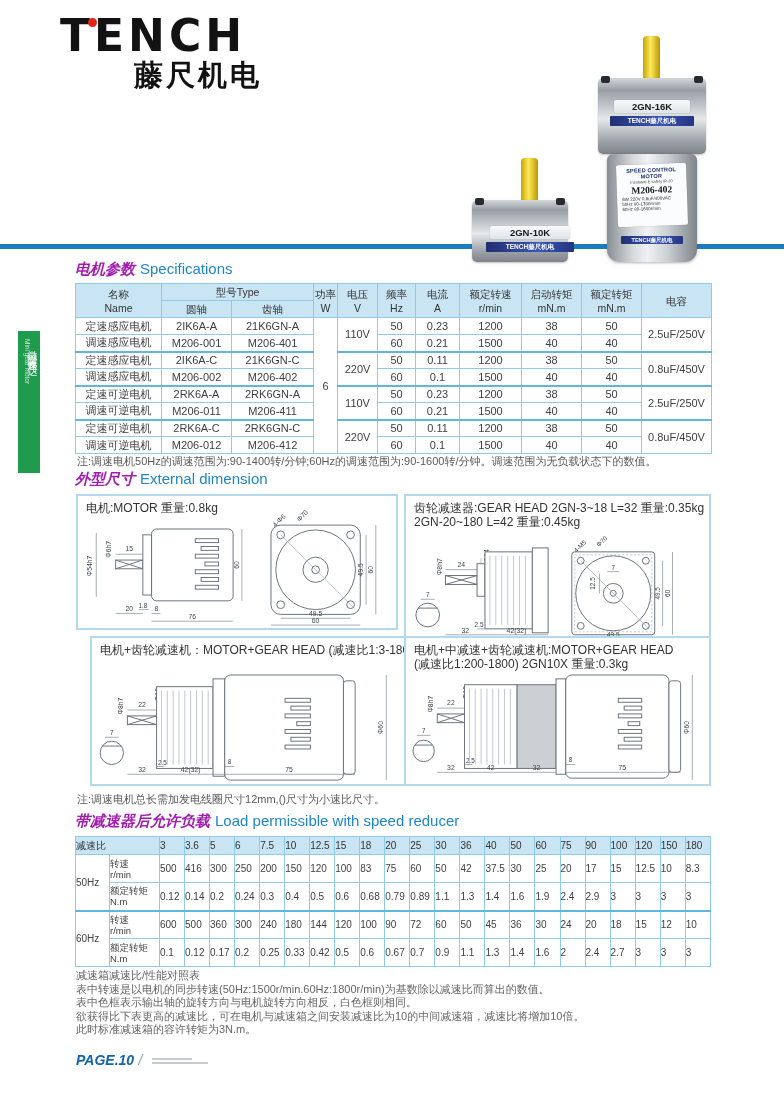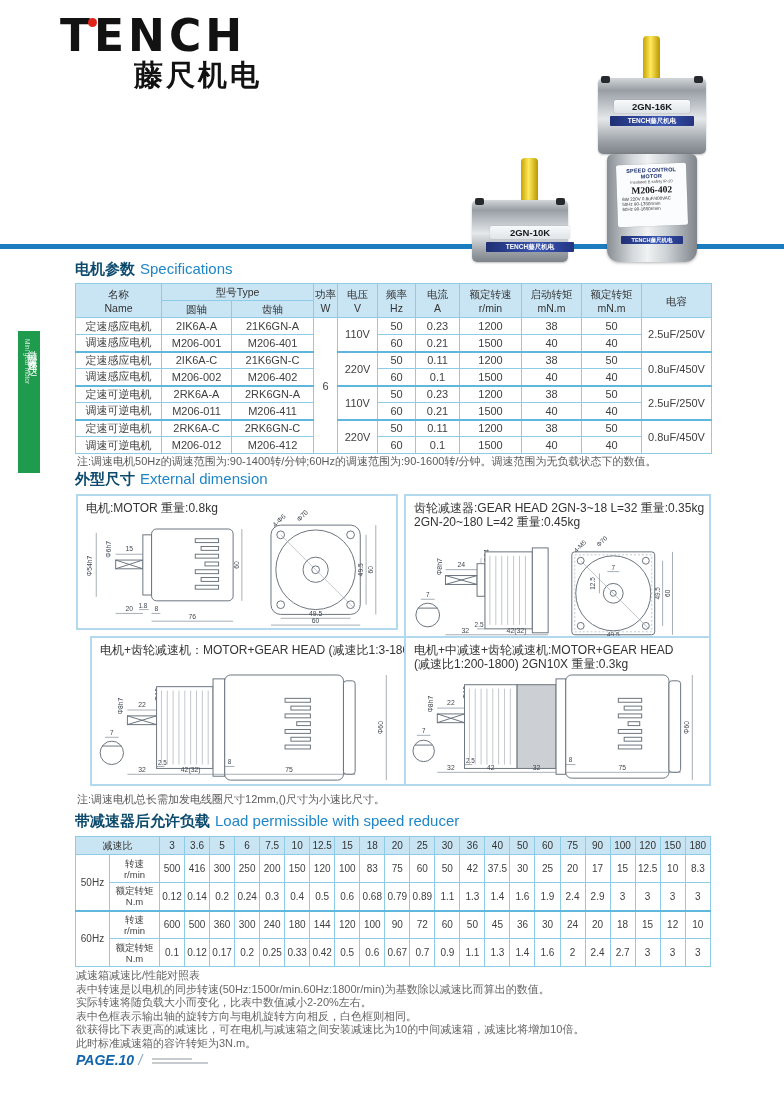--- a/index.html
+++ b/index.html
@@ -58,7 +58,7 @@
 
   
   .sec-title { position: absolute; left: 75px; font-size: 15px; font-weight: bold; z-index: 2; }
-  .sec-title .cn { color: #0c4a6e; }
+  .sec-title .cn { color: #a21caf; font-style: italic; }
   .sec-title .en { color: #1e86c8; font-weight: normal; margin-left: 5px; }
   .t-spec { top: 260px; } .t-dim { top: 470px; } .t-load { top: 812px; }
 

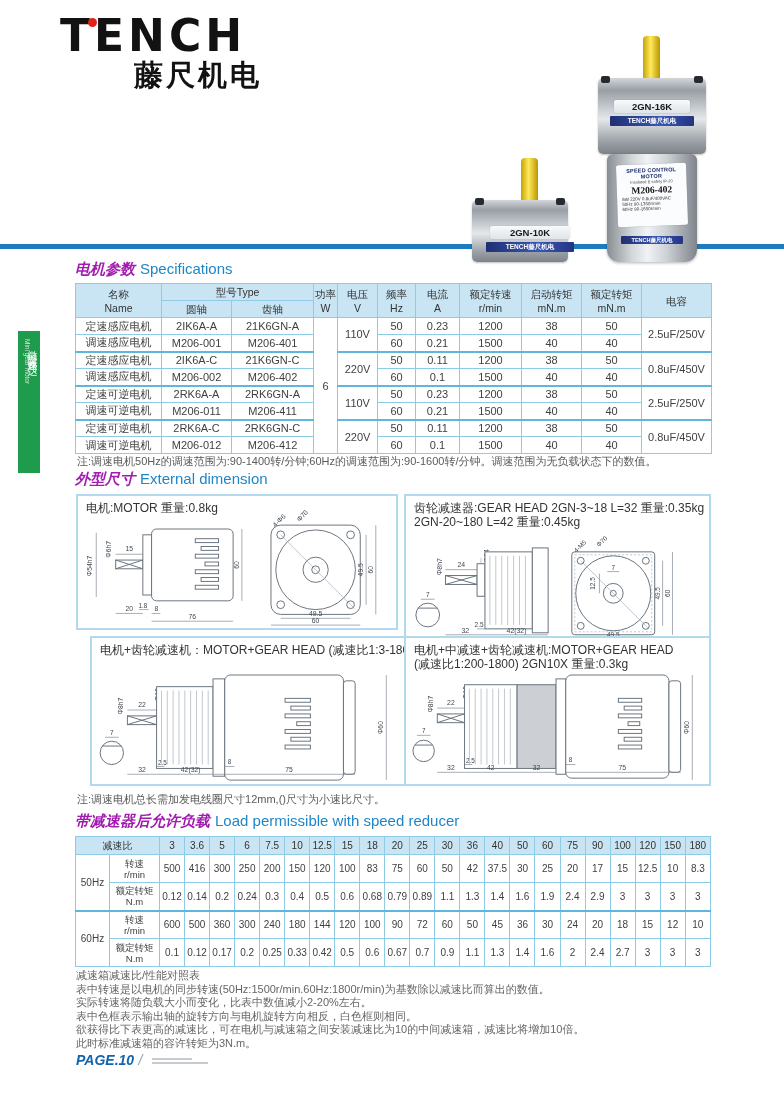--- a/index.html
+++ b/index.html
@@ -93,7 +93,7 @@
 
   
   .load-table { position: absolute; left: 75px; top: 836px; width: 636px; border-collapse: collapse;
-                table-layout: fixed; font-size: 10px; color: #3f3f3f; text-align: center; z-index: 2; }
+                table-layout: fixed; font-size: 10px; color: #3f3f3f; text-align: left; z-index: 2; }
   .load-table th, .load-table td { border: 1px solid #8ecbe7; background: #fff; }
   .load-table thead th { background: #c9e5f4; font-weight: normal; height: 18px; font-size: 10px; color: #333; }
   .load-table td { height: 28px; }

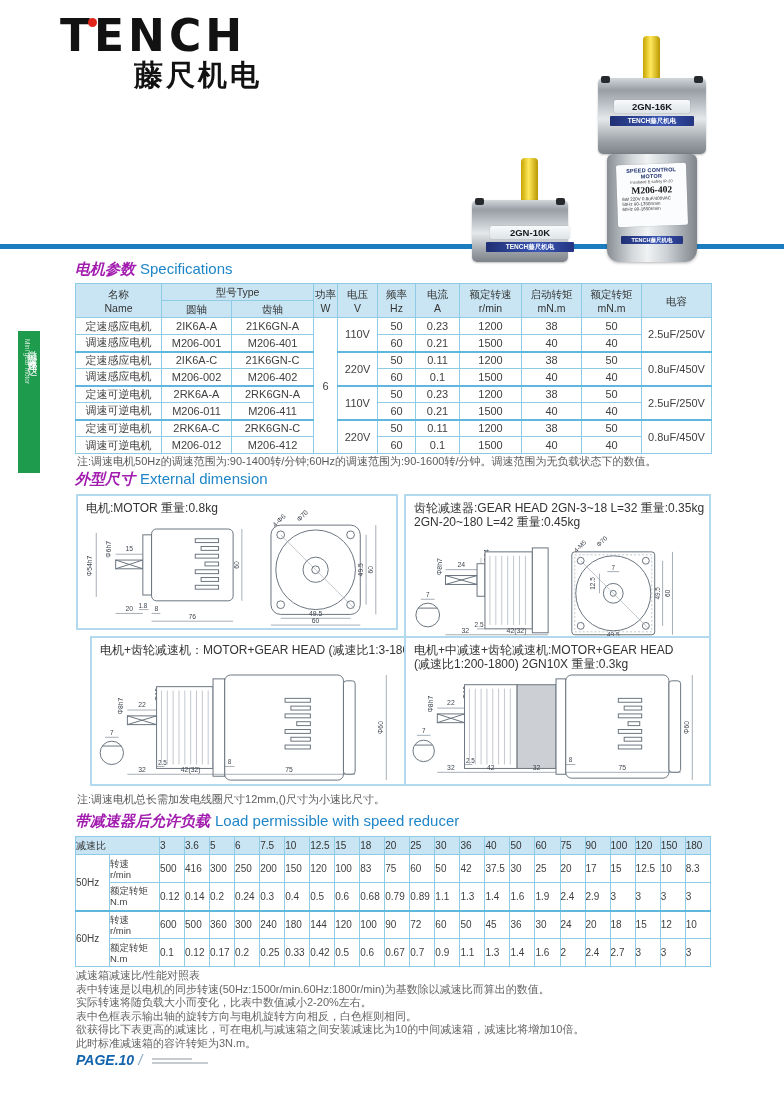--- a/index.html
+++ b/index.html
@@ -704,7 +704,6 @@
   <div class="footnotes">
     <div>减速箱减速比/性能对照表</div>
     <div>表中转速是以电机的同步转速(50Hz:1500r/min.60Hz:1800r/min)为基数除以减速比而算出的数值。</div>
-    <div>实际转速将随负载大小而变化，比表中数值减小2-20%左右。</div>
     <div>表中色框表示输出轴的旋转方向与电机旋转方向相反，白色框则相同。</div>
     <div>欲获得比下表更高的减速比，可在电机与减速箱之间安装减速比为10的中间减速箱，减速比将增加10倍。</div>
     <div>此时标准减速箱的容许转矩为3N.m。</div>

